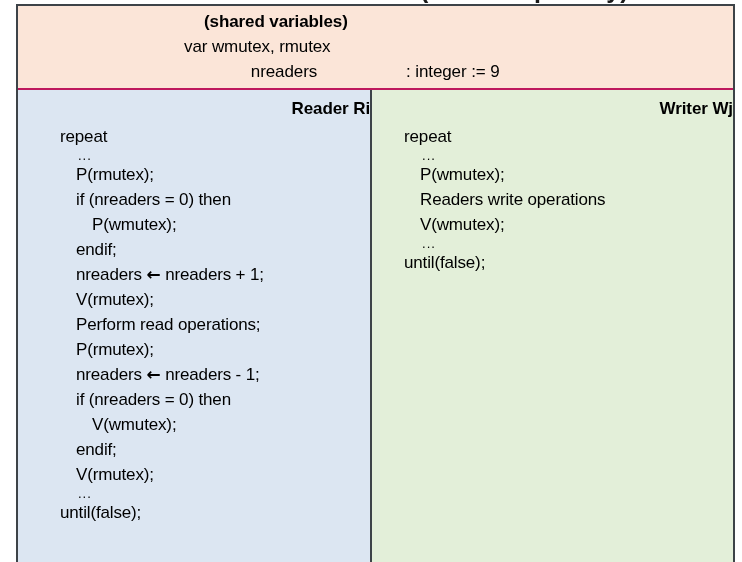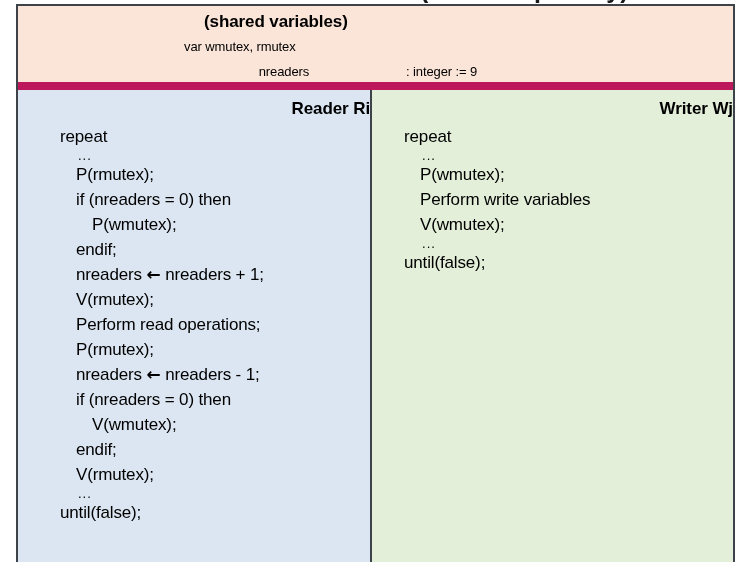--- a/index.html
+++ b/index.html
@@ -55,7 +55,7 @@
     position: relative;
     height: 84px;
     background: #fbe5d8;
-    border-bottom: 8px solid #be185d;
+    border-bottom: 2px solid #be185d;
     box-sizing: border-box;
     padding-top: 4px;
   }

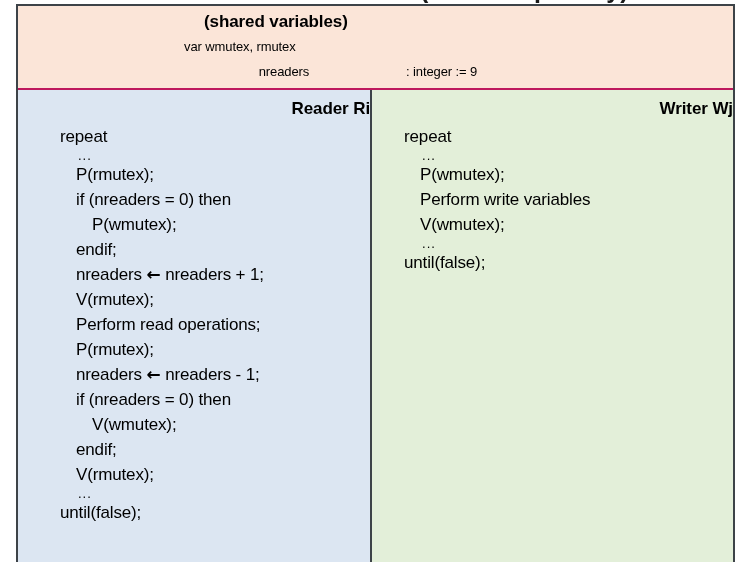--- a/index.html
+++ b/index.html
@@ -73,7 +73,7 @@
   .shared-row {
     display: flex;
     line-height: 25px;
-    font-size: 13px;
+    font-size: 17px;
     letter-spacing: -0.1px;
   }
   .shared-left {

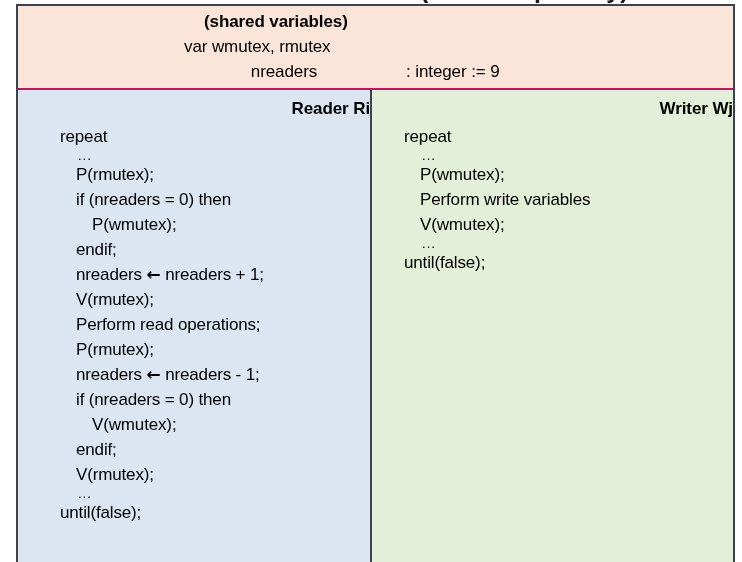--- a/index.html
+++ b/index.html
@@ -169,7 +169,7 @@
 
       <div class="col col-writer">
         <div class="col-head">Writer Wj</div>
-        <div class="code code-writer"><span class="line">repeat</span><span class="line i1 ellipsis">...</span><span class="line i1">P(wmutex);</span><span class="line i1">Perform write variables</span><span class="line i1">V(wmutex);</span><span class="line i1 ellipsis">...</span><span class="line">until(false);</span></div>
+        <div class="code code-writer"><span class="line">repeat</span><span class="line i1 ellipsis">...</span><span class="line i1">P(wmutex);</span><span class="line i1">Readers write operations</span><span class="line i1">V(wmutex);</span><span class="line i1 ellipsis">...</span><span class="line">until(false);</span></div>
       </div>
 
     </div>

